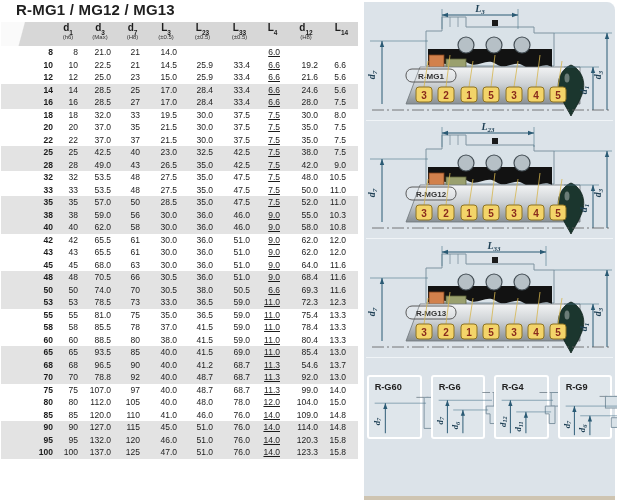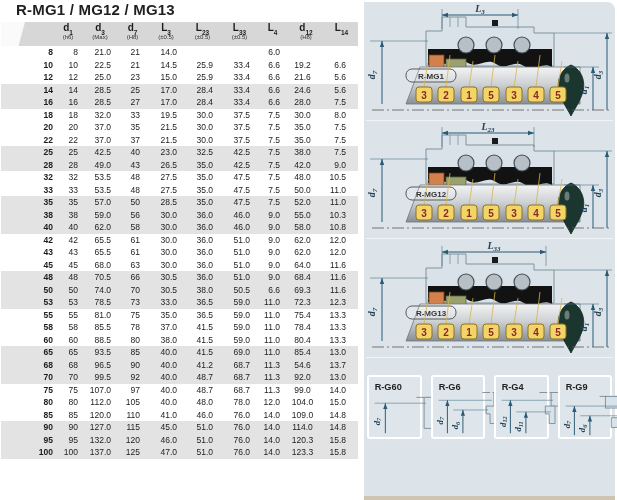--- a/index.html
+++ b/index.html
@@ -29,7 +29,7 @@
   tbody td:nth-child(5){padding-right:7px;}
   tbody td:nth-child(6){padding-right:8px;}
   tbody td:nth-child(7){padding-right:8px;}
-  tbody td:nth-child(8){padding-right:7px;}
+  tbody td:nth-child(8){padding-right:7px;text-decoration:underline;}
   tbody td:nth-child(9){padding-right:7px;text-align:center;}
   tbody td:nth-child(10){padding-right:12px;}
   

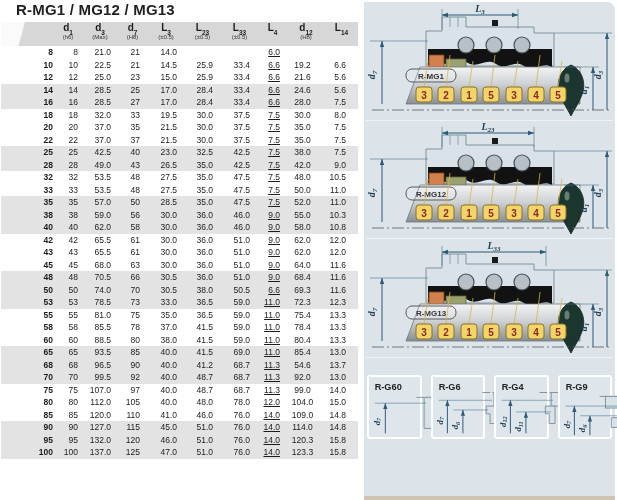--- a/index.html
+++ b/index.html
@@ -30,7 +30,7 @@
   tbody td:nth-child(6){padding-right:8px;}
   tbody td:nth-child(7){padding-right:8px;}
   tbody td:nth-child(8){padding-right:7px;text-decoration:underline;}
-  tbody td:nth-child(9){padding-right:7px;text-align:center;}
+  tbody td:nth-child(9){padding-right:7px;}
   tbody td:nth-child(10){padding-right:12px;}
   
   .panel{position:absolute;left:364px;top:0;width:253px;height:500px;

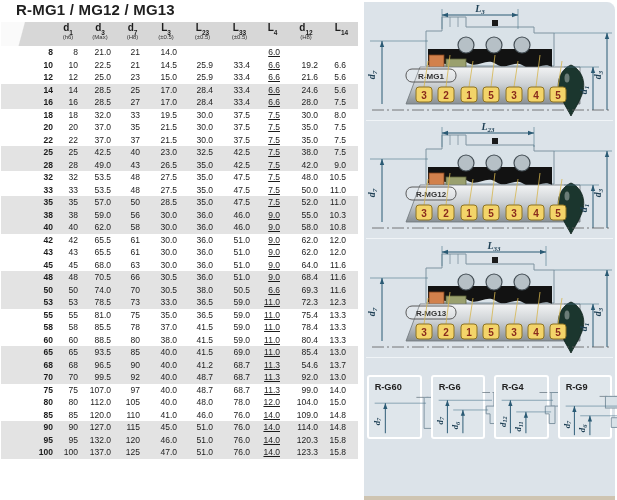--- a/index.html
+++ b/index.html
@@ -409,7 +409,7 @@
         <tr class="g">
           <th>70</th>
           <td>70</td>
-          <td>99.5</td>
+          <td>78.8</td>
           <td>92</td>
           <td>40.0</td>
           <td>48.7</td>

